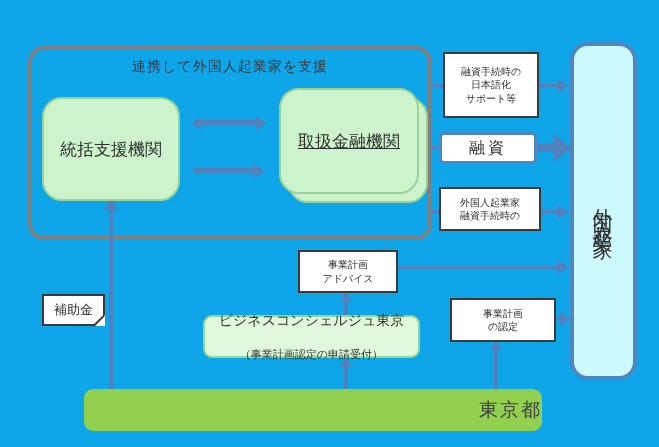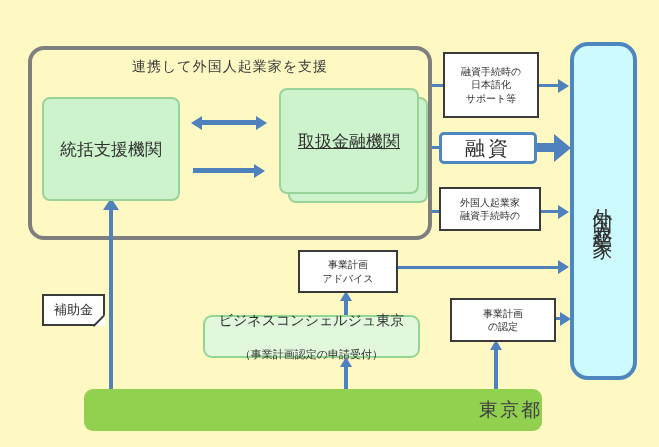--- a/index.html
+++ b/index.html
@@ -5,7 +5,7 @@
   * { margin:0; padding:0; box-sizing:border-box; }
   html,body { background:#fff; }
   body { font-family:"Liberation Sans","DejaVu Sans",sans-serif; color:#333; }
-  .canvas { position:relative; width:659px; height:447px; background:#fef9c3; overflow:hidden; }
+  .canvas { position:relative; width:659px; height:447px; background:#0ea5e9; overflow:hidden; }
 
   
   .coop { position:absolute; left:28px; top:46px; width:404px; height:194px;

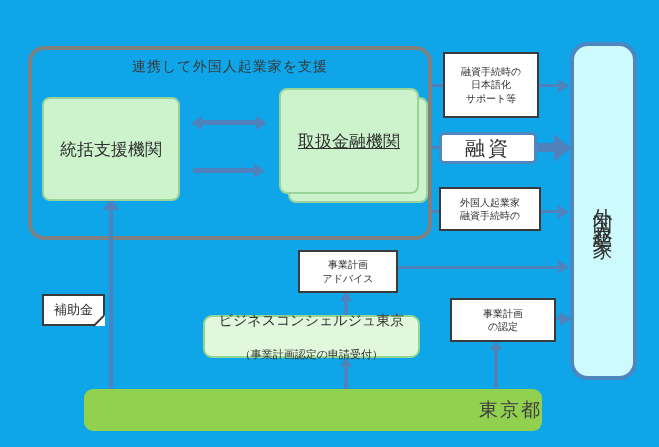--- a/index.html
+++ b/index.html
@@ -14,7 +14,7 @@
                 font-size:14px; letter-spacing:1px; color:#3a3a3a; z-index:2; }
 
   
-  .gbox { position:absolute; background:#cdf3cd; border:2px solid #9ad39a; border-radius:8px;
+  .gbox { position:absolute; background:#cdf3cd; border:2px solid #9ad39a; border-radius:20px;
           display:flex; align-items:center; justify-content:center; font-size:17px; color:#2f2f2f; }
   .gbox.coord { left:42px; top:97px; width:138px; height:104px; z-index:2; }
   .gbox.fin-shadow { left:288px; top:97px; width:140px; height:106px; z-index:1; }

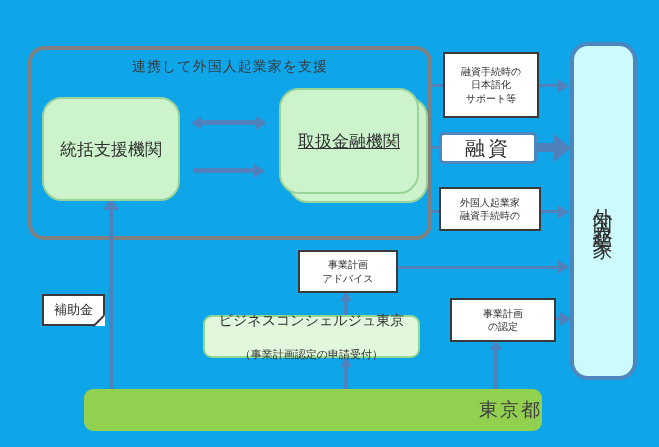--- a/index.html
+++ b/index.html
@@ -43,7 +43,7 @@
 
   .loanbox { position:absolute; left:439px; top:132px; width:98px; height:32px; background:#fff;
              border:3px solid #4e86c0; border-radius:5px; display:flex; align-items:center;
-             justify-content:center; font-size:20px; letter-spacing:3px; color:#2f2f2f; z-index:2; }
+             justify-content:center; font-size:16px; letter-spacing:3px; color:#2f2f2f; z-index:2; }
 
   
   .concierge { position:absolute; left:203px; top:315px; width:217px; height:43px;

